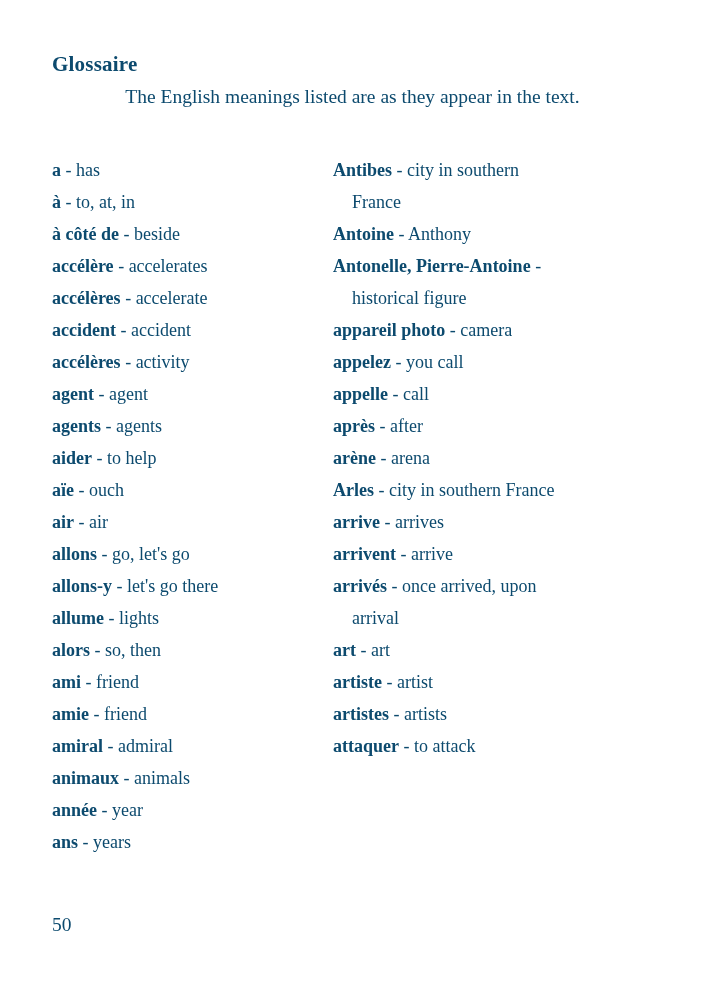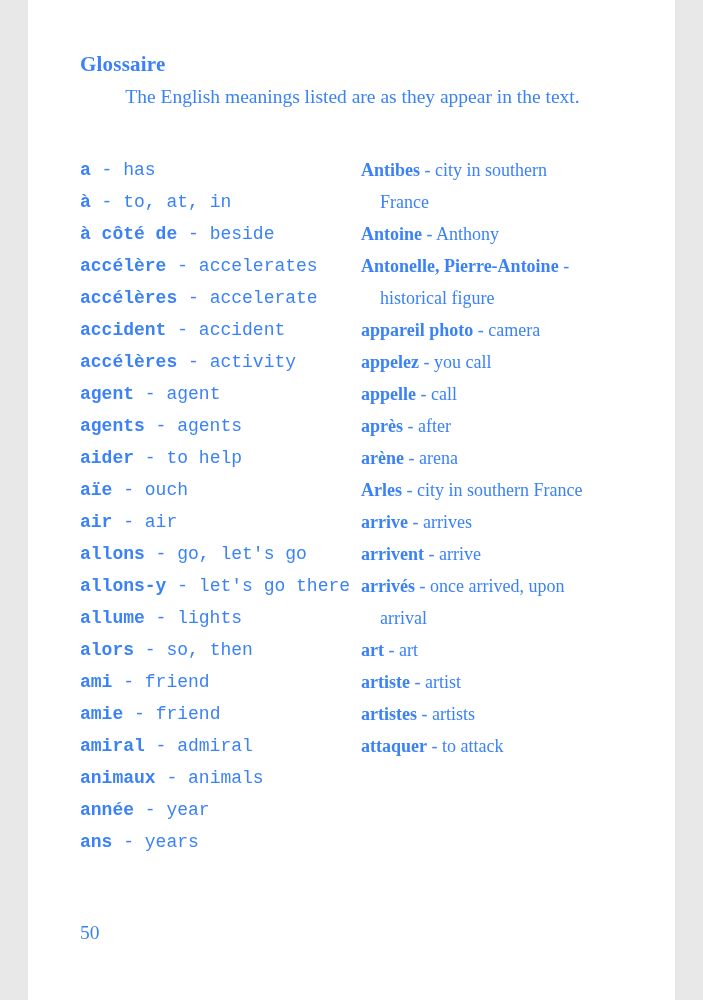--- a/index.html
+++ b/index.html
@@ -9,14 +9,14 @@
     }
     .page {
       position: relative;
-      width: 647px;
+      width: 703px;
       height: 1000px;
       margin: 0 auto;
       background: #ffffff;
       box-sizing: border-box;
       padding: 40px 50px 0 52px;
       font-family: "Liberation Serif", "DejaVu Serif", serif;
-      color: #3b82f6;
+      color: #0c4a6e;
       overflow: hidden;
     }
     .title {

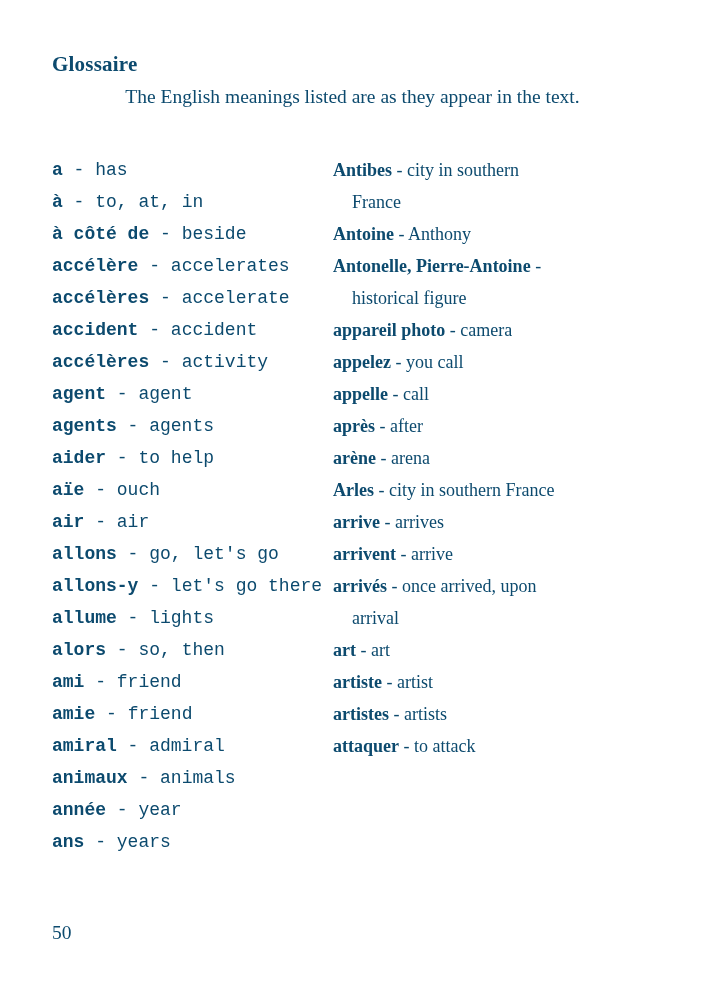--- a/index.html
+++ b/index.html
@@ -39,7 +39,6 @@
     }
     .col-left {
       width: 281px;
-      font-family: Liberation Mono, monospace;
     }
     .col-right {
       width: 310px;

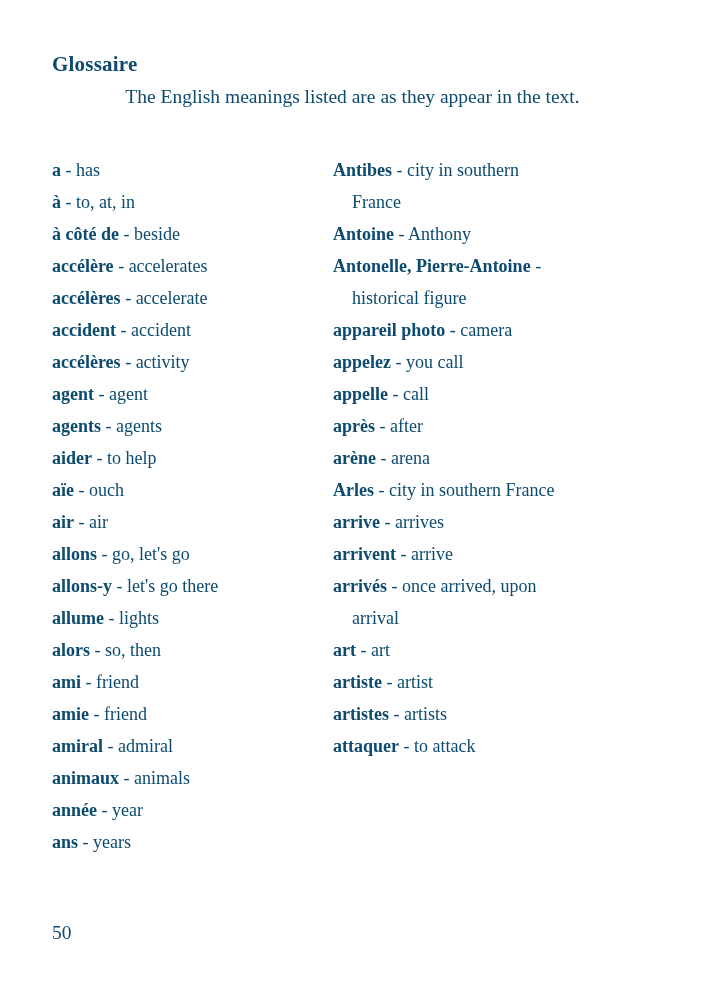--- a/index.html
+++ b/index.html
@@ -58,7 +58,7 @@
     .page-number {
       position: absolute;
       left: 52px;
-      bottom: 56px;
+      bottom: 64px;
       font-size: 19.5px;
       text-align: center;
     }

